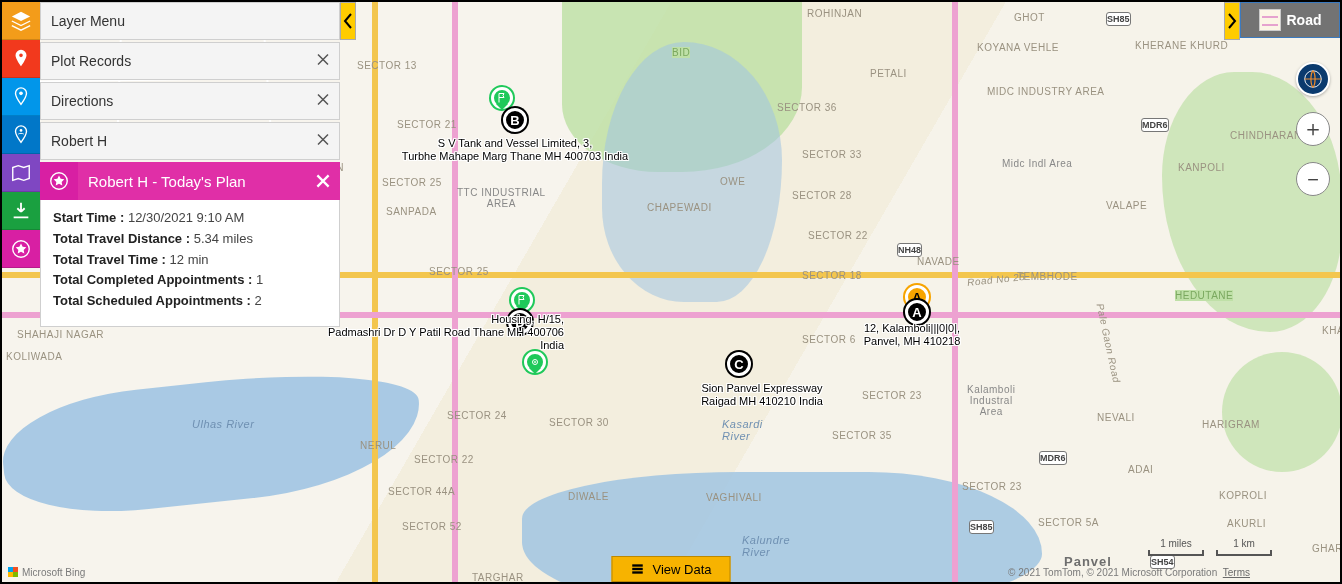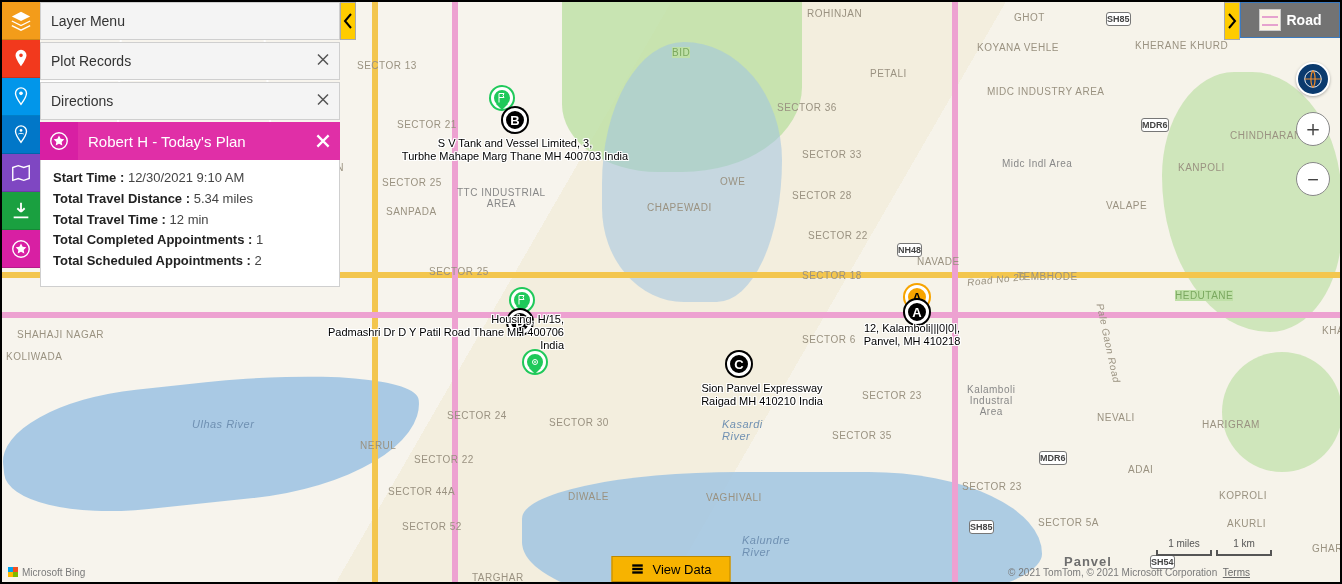--- a/index.html
+++ b/index.html
@@ -396,6 +396,12 @@
             <path d="M3 3l10 10M13 3L3 13" stroke="#555" stroke-width="1.5"></path>
           </svg></span>
     </div>
+    <div class="panel-row">
+      <span>Robert H</span>
+      <span class="close"><svg viewBox="0 0 16 16">
+            <path d="M3 3l10 10M13 3L3 13" stroke="#555" stroke-width="1.5"></path>
+          </svg></span>
+    </div>
 
     <div style="display:flex;">
       <div class="panel-star">

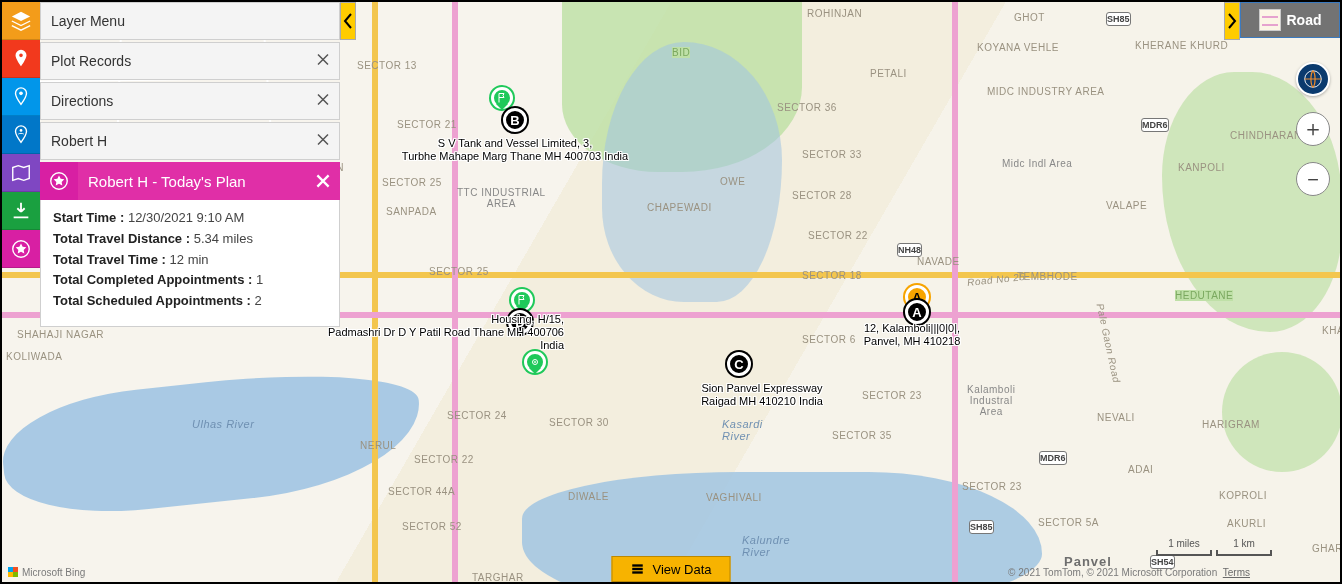--- a/index.html
+++ b/index.html
@@ -170,7 +170,7 @@
   .attrib a { color:#6a6a6a; text-decoration:underline; }
   .scale {
     position:absolute; right:68px; bottom:26px; font-size:10px; color:#555;
-    display:flex; align-items:flex-end; gap:4px;
+    display:flex; align-items:flex-end; gap:12px;
   }
   .scale .bar { width:56px; border-bottom:2px solid #555; border-left:2px solid #555; border-right:2px solid #555; height:6px;}
   .scale .seg { display:flex; flex-direction:column; align-items:center; gap:1px;}

